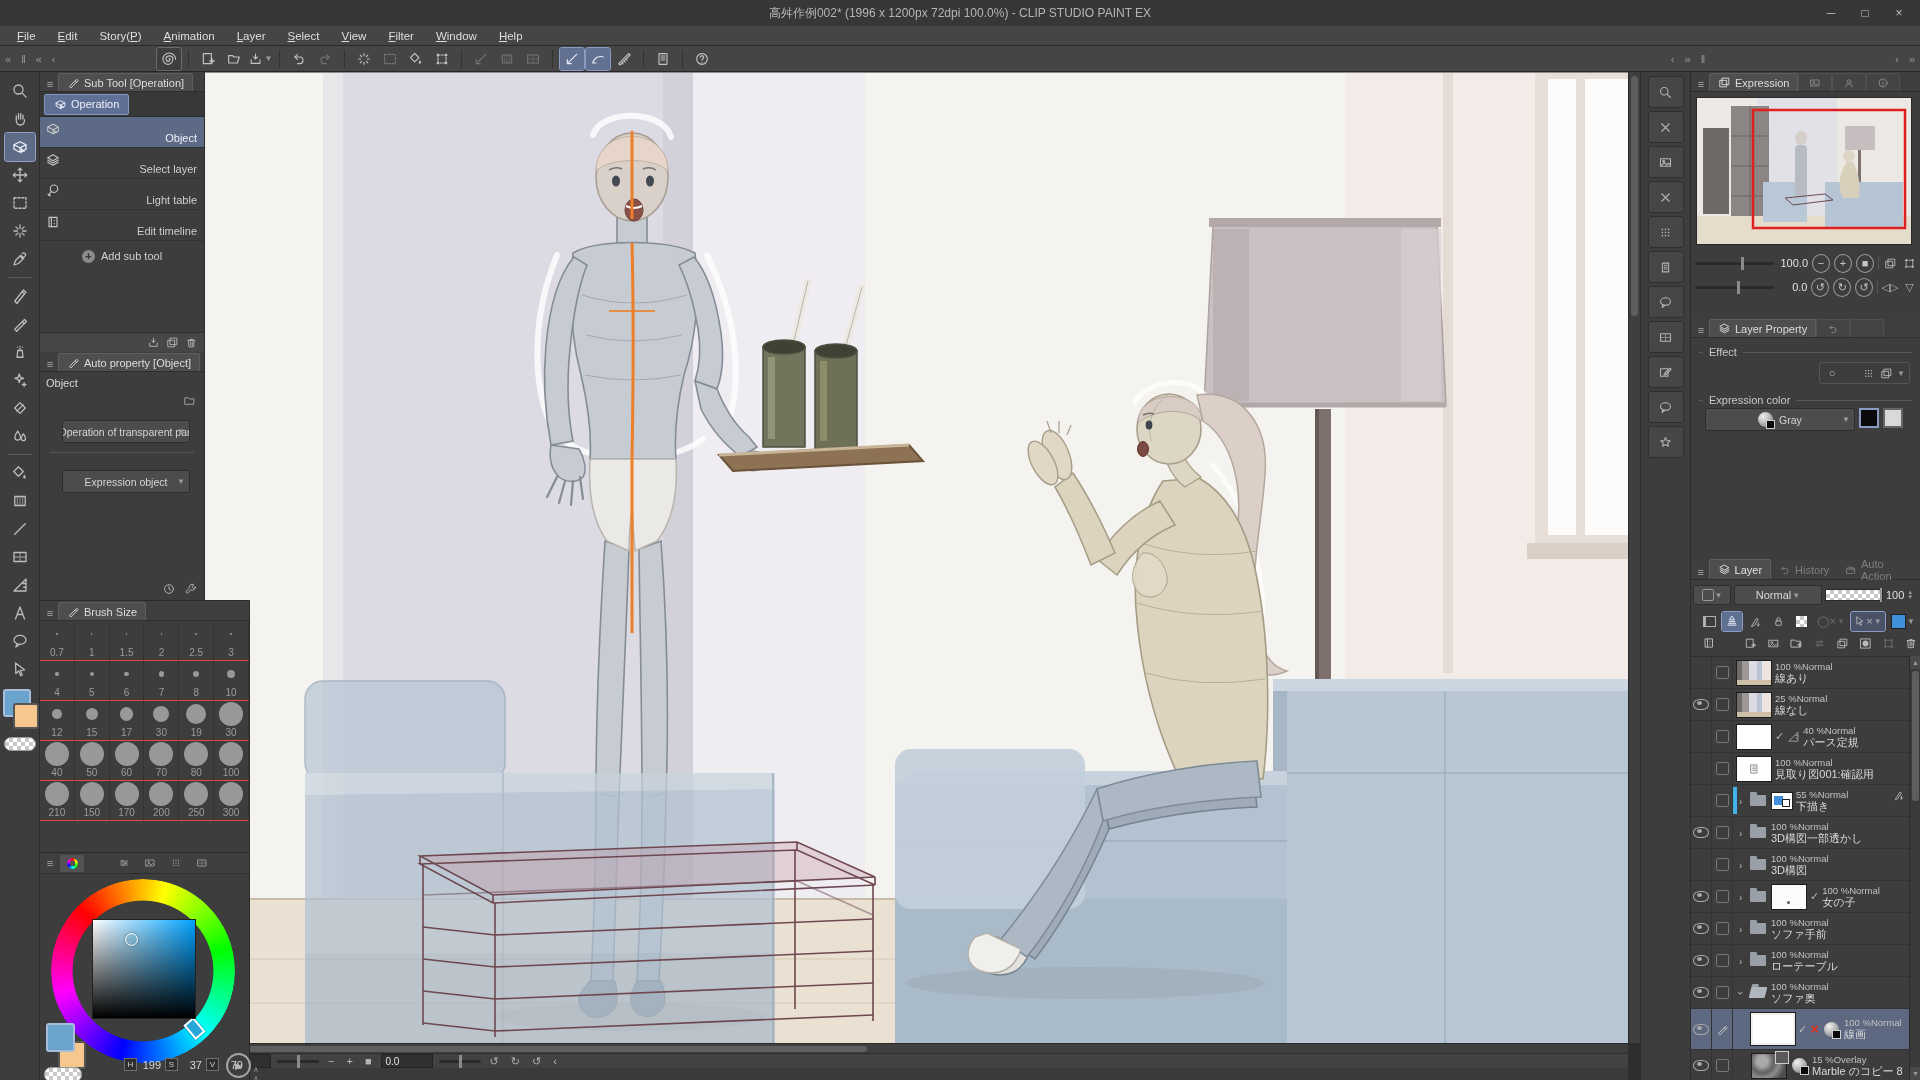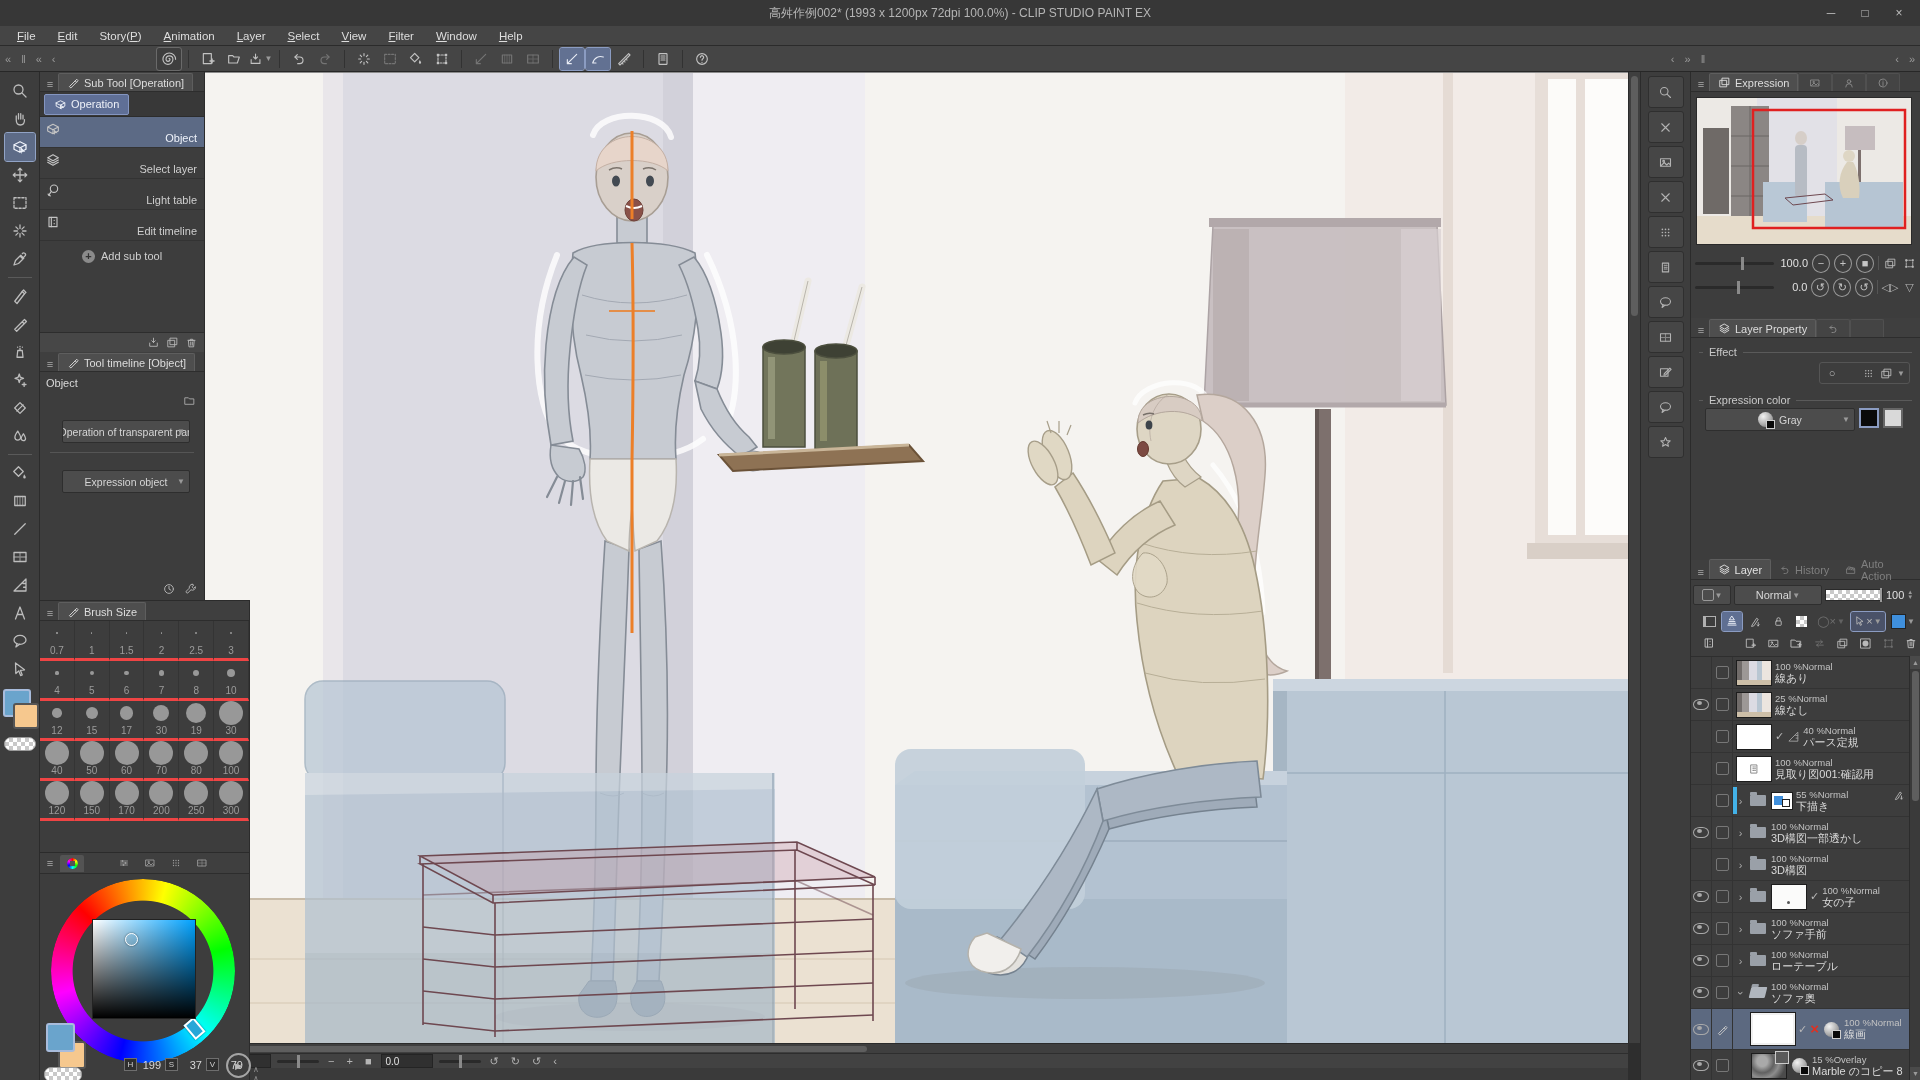--- a/index.html
+++ b/index.html
@@ -393,7 +393,7 @@
 </svg>
 
 <div id="titlebar" class="abs">
-  <span>高舛作例002* (1993 x 1200px 72dpi 100.0%) - CLIP STUDIO PAINT EX</span>
+  <span>高舛作例002* (1996 x 1200px 72dpi 100.0%) - CLIP STUDIO PAINT EX</span>
   <div id="wincontrols">
     <span>─</span>
     <span>□</span>

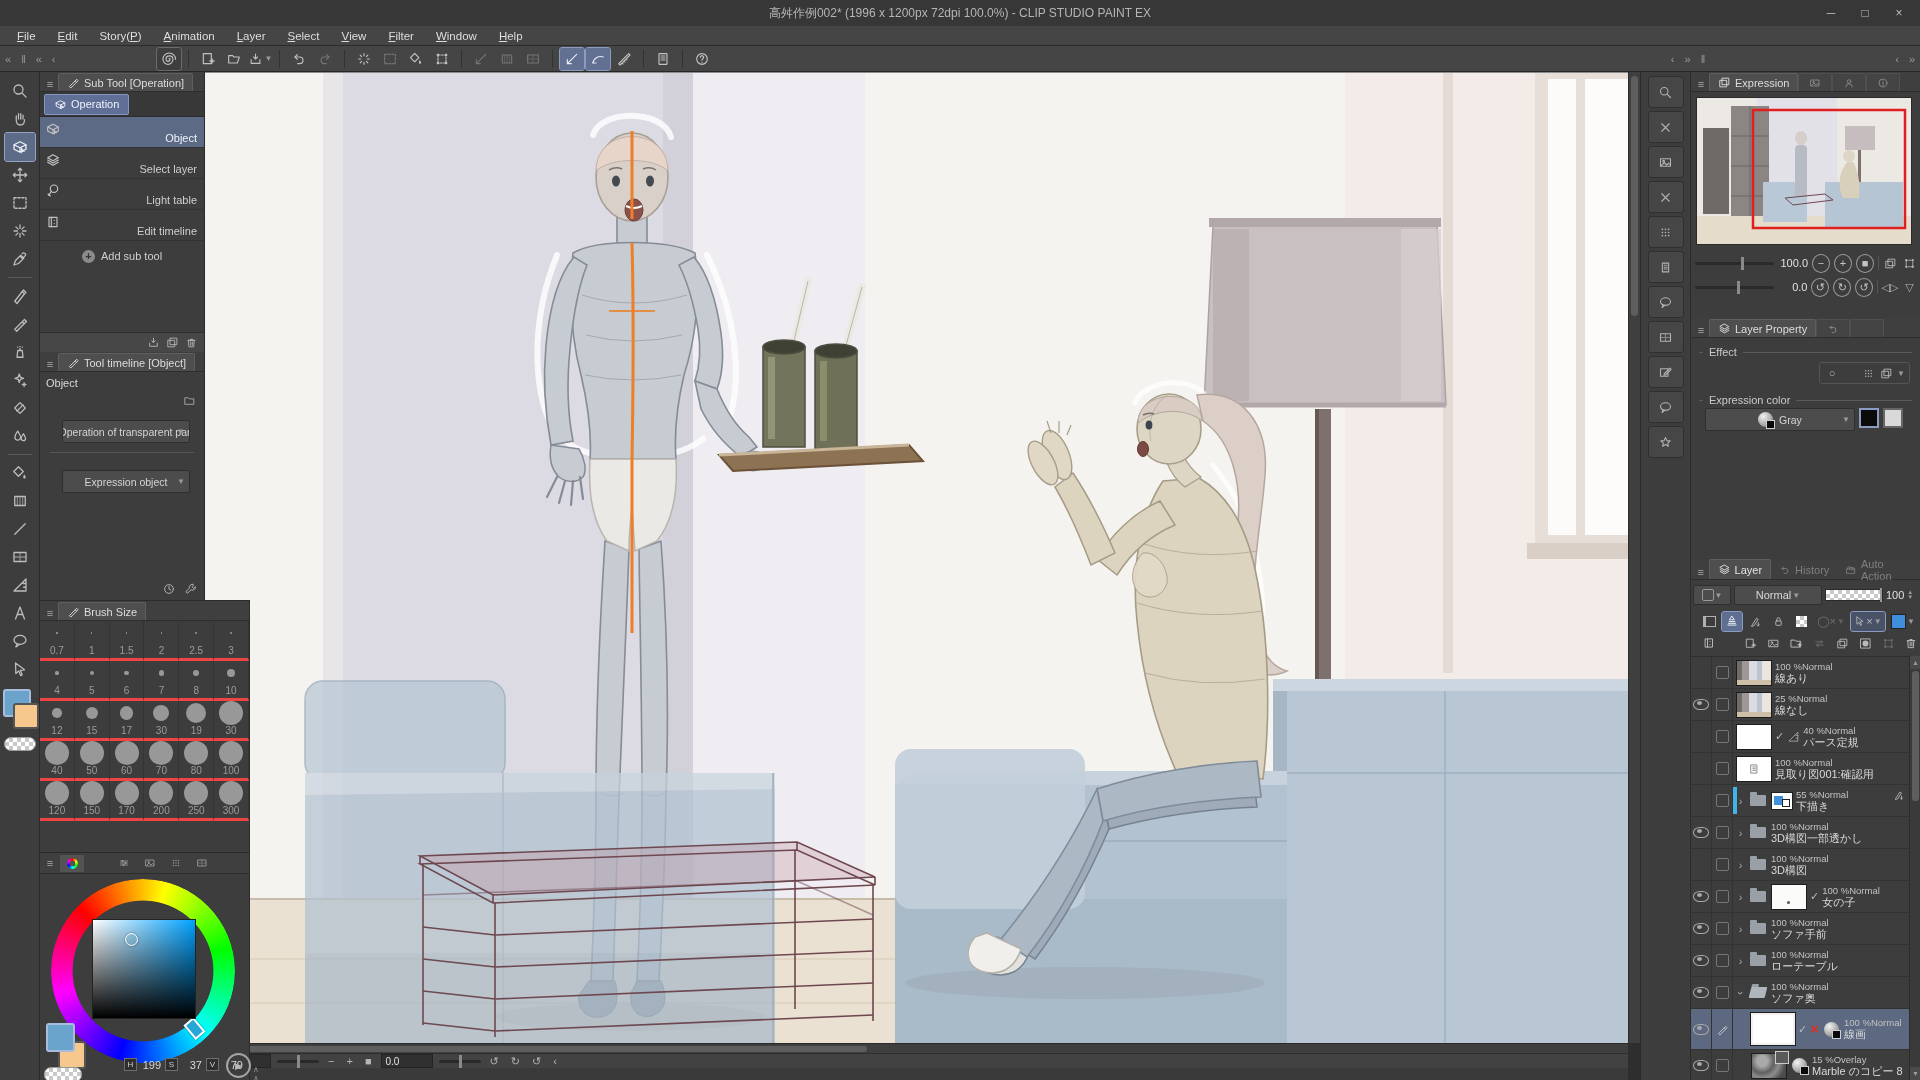--- a/index.html
+++ b/index.html
@@ -718,7 +718,7 @@
       <svg class="mi" width="13" height="13">
           <use href="#i-pencil"></use>
         </svg>
-      <span>Tool timeline [Object]</span>
+      <span>Auto property [Object]</span>
     </span>
   </div>
   <div style="padding:5px 6px 0 6px;color:#d8d8d8">Object</div>

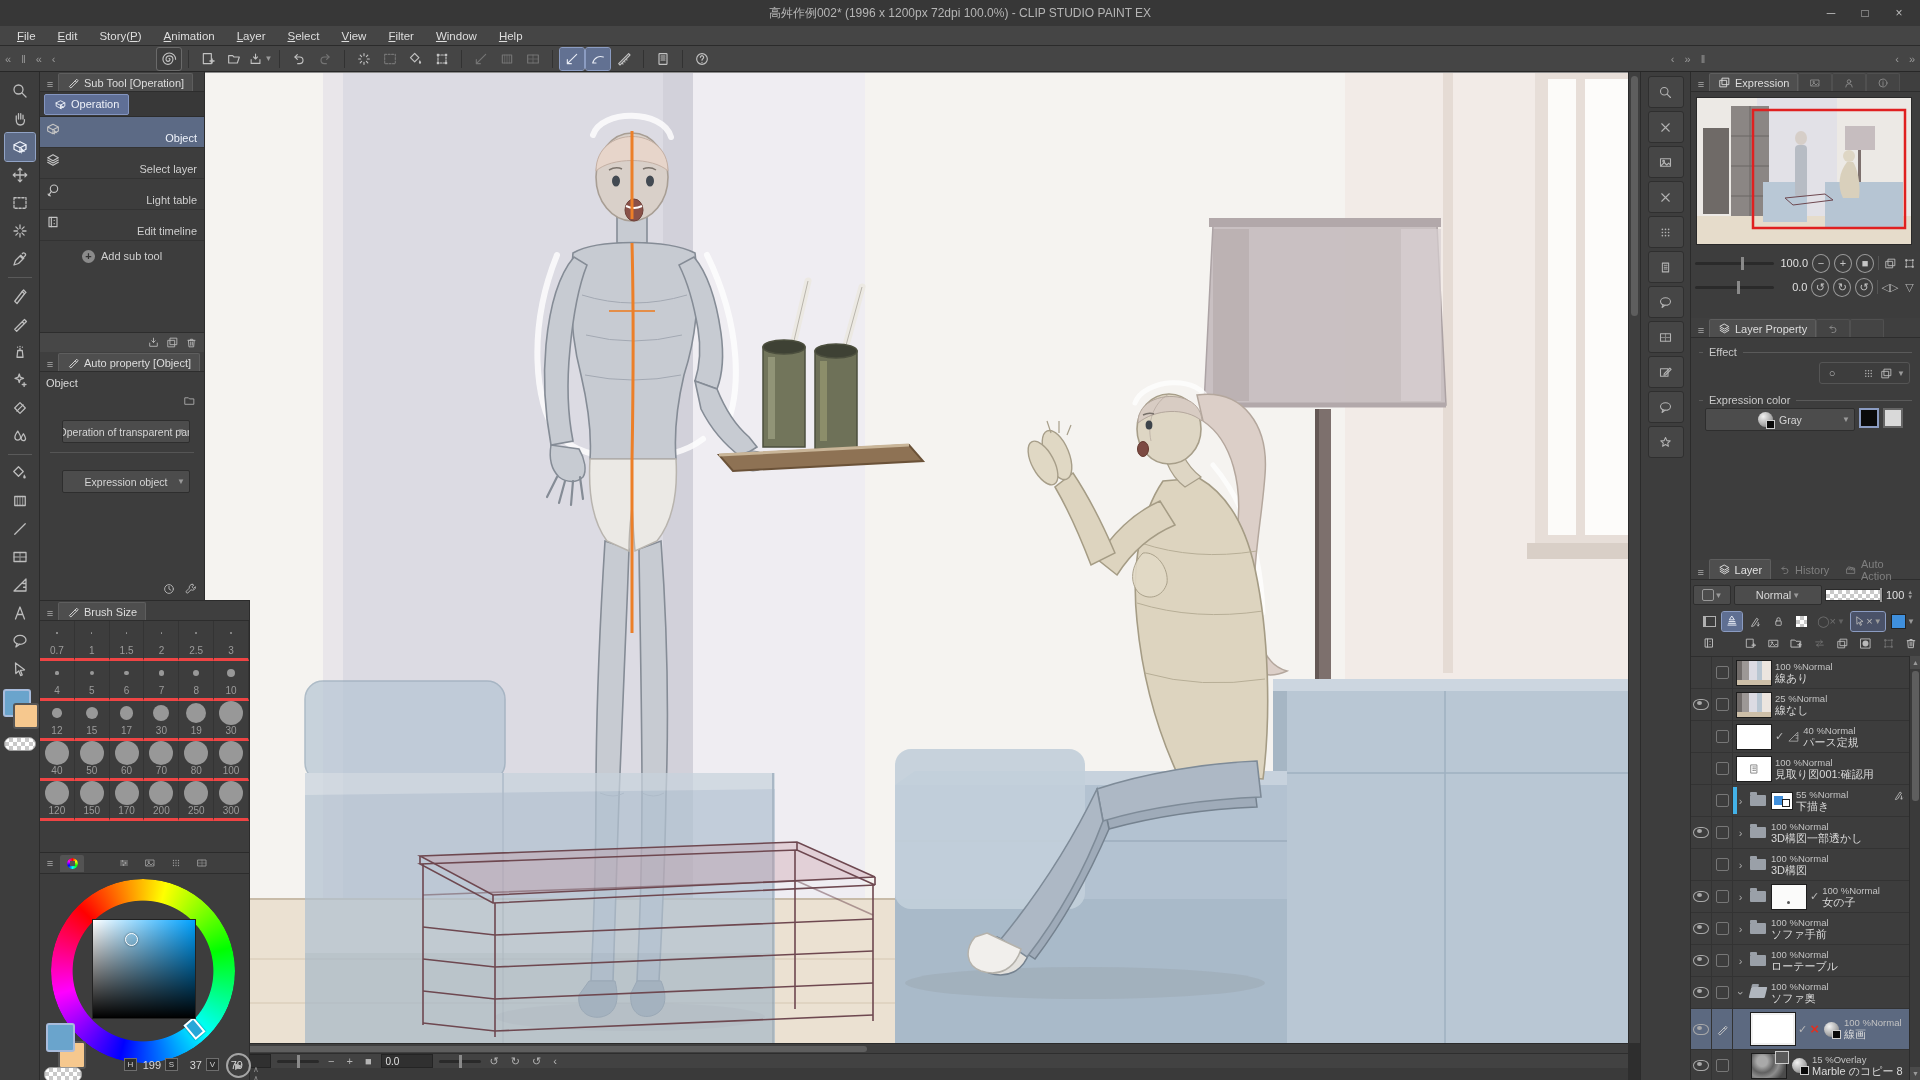--- a/index.html
+++ b/index.html
@@ -56,7 +56,7 @@
   
   #brush{left:40px;top:600px;width:210px;height:252px;border-top:1px solid #2b2b2b;z-index:3}
   #brushgrid{display:grid;grid-template-columns:repeat(6,1fr)}
-  .bcell{height:40px;border-right:1px solid #343434;border-bottom:3px solid #ef4444;display:flex;flex-direction:column;align-items:center;justify-content:flex-end;box-sizing:border-box;padding-bottom:2px}
+  .bcell{height:40px;border-right:1px solid #343434;border-bottom:1px solid #ef4444;display:flex;flex-direction:column;align-items:center;justify-content:flex-end;box-sizing:border-box;padding-bottom:2px}
   .bdotwrap{flex:1;display:flex;align-items:center;justify-content:center}
   .bdot{background:#989898;border-radius:50%}
   .blabel{font-size:10px;color:#9b9b9b;line-height:11px}

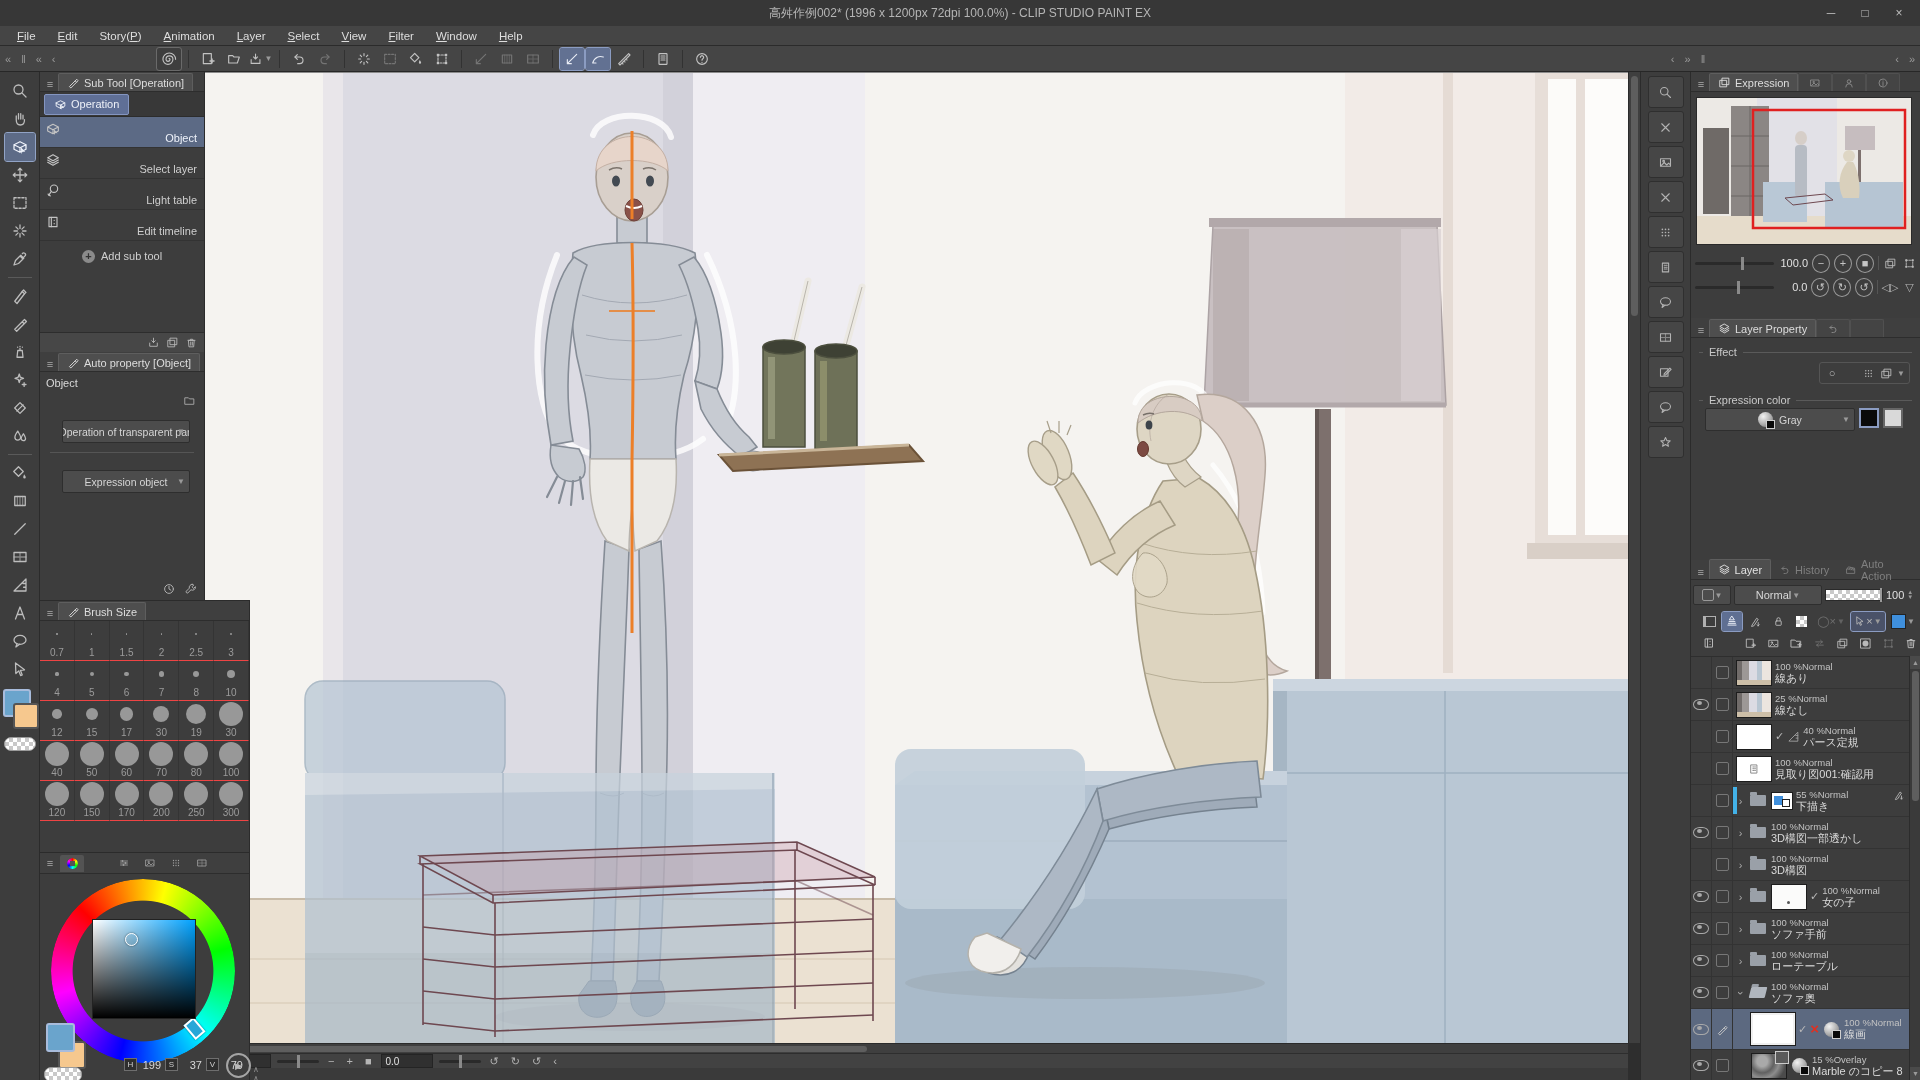--- a/index.html
+++ b/index.html
@@ -903,7 +903,7 @@
         <span class="bdotwrap">
           <span class="bdot" style="width:24px;height:24px"></span>
         </span>
-        <span class="blabel">120</span>
+        <span class="blabel">210</span>
       </div>
       <div class="bcell">
         <span class="bdotwrap">

